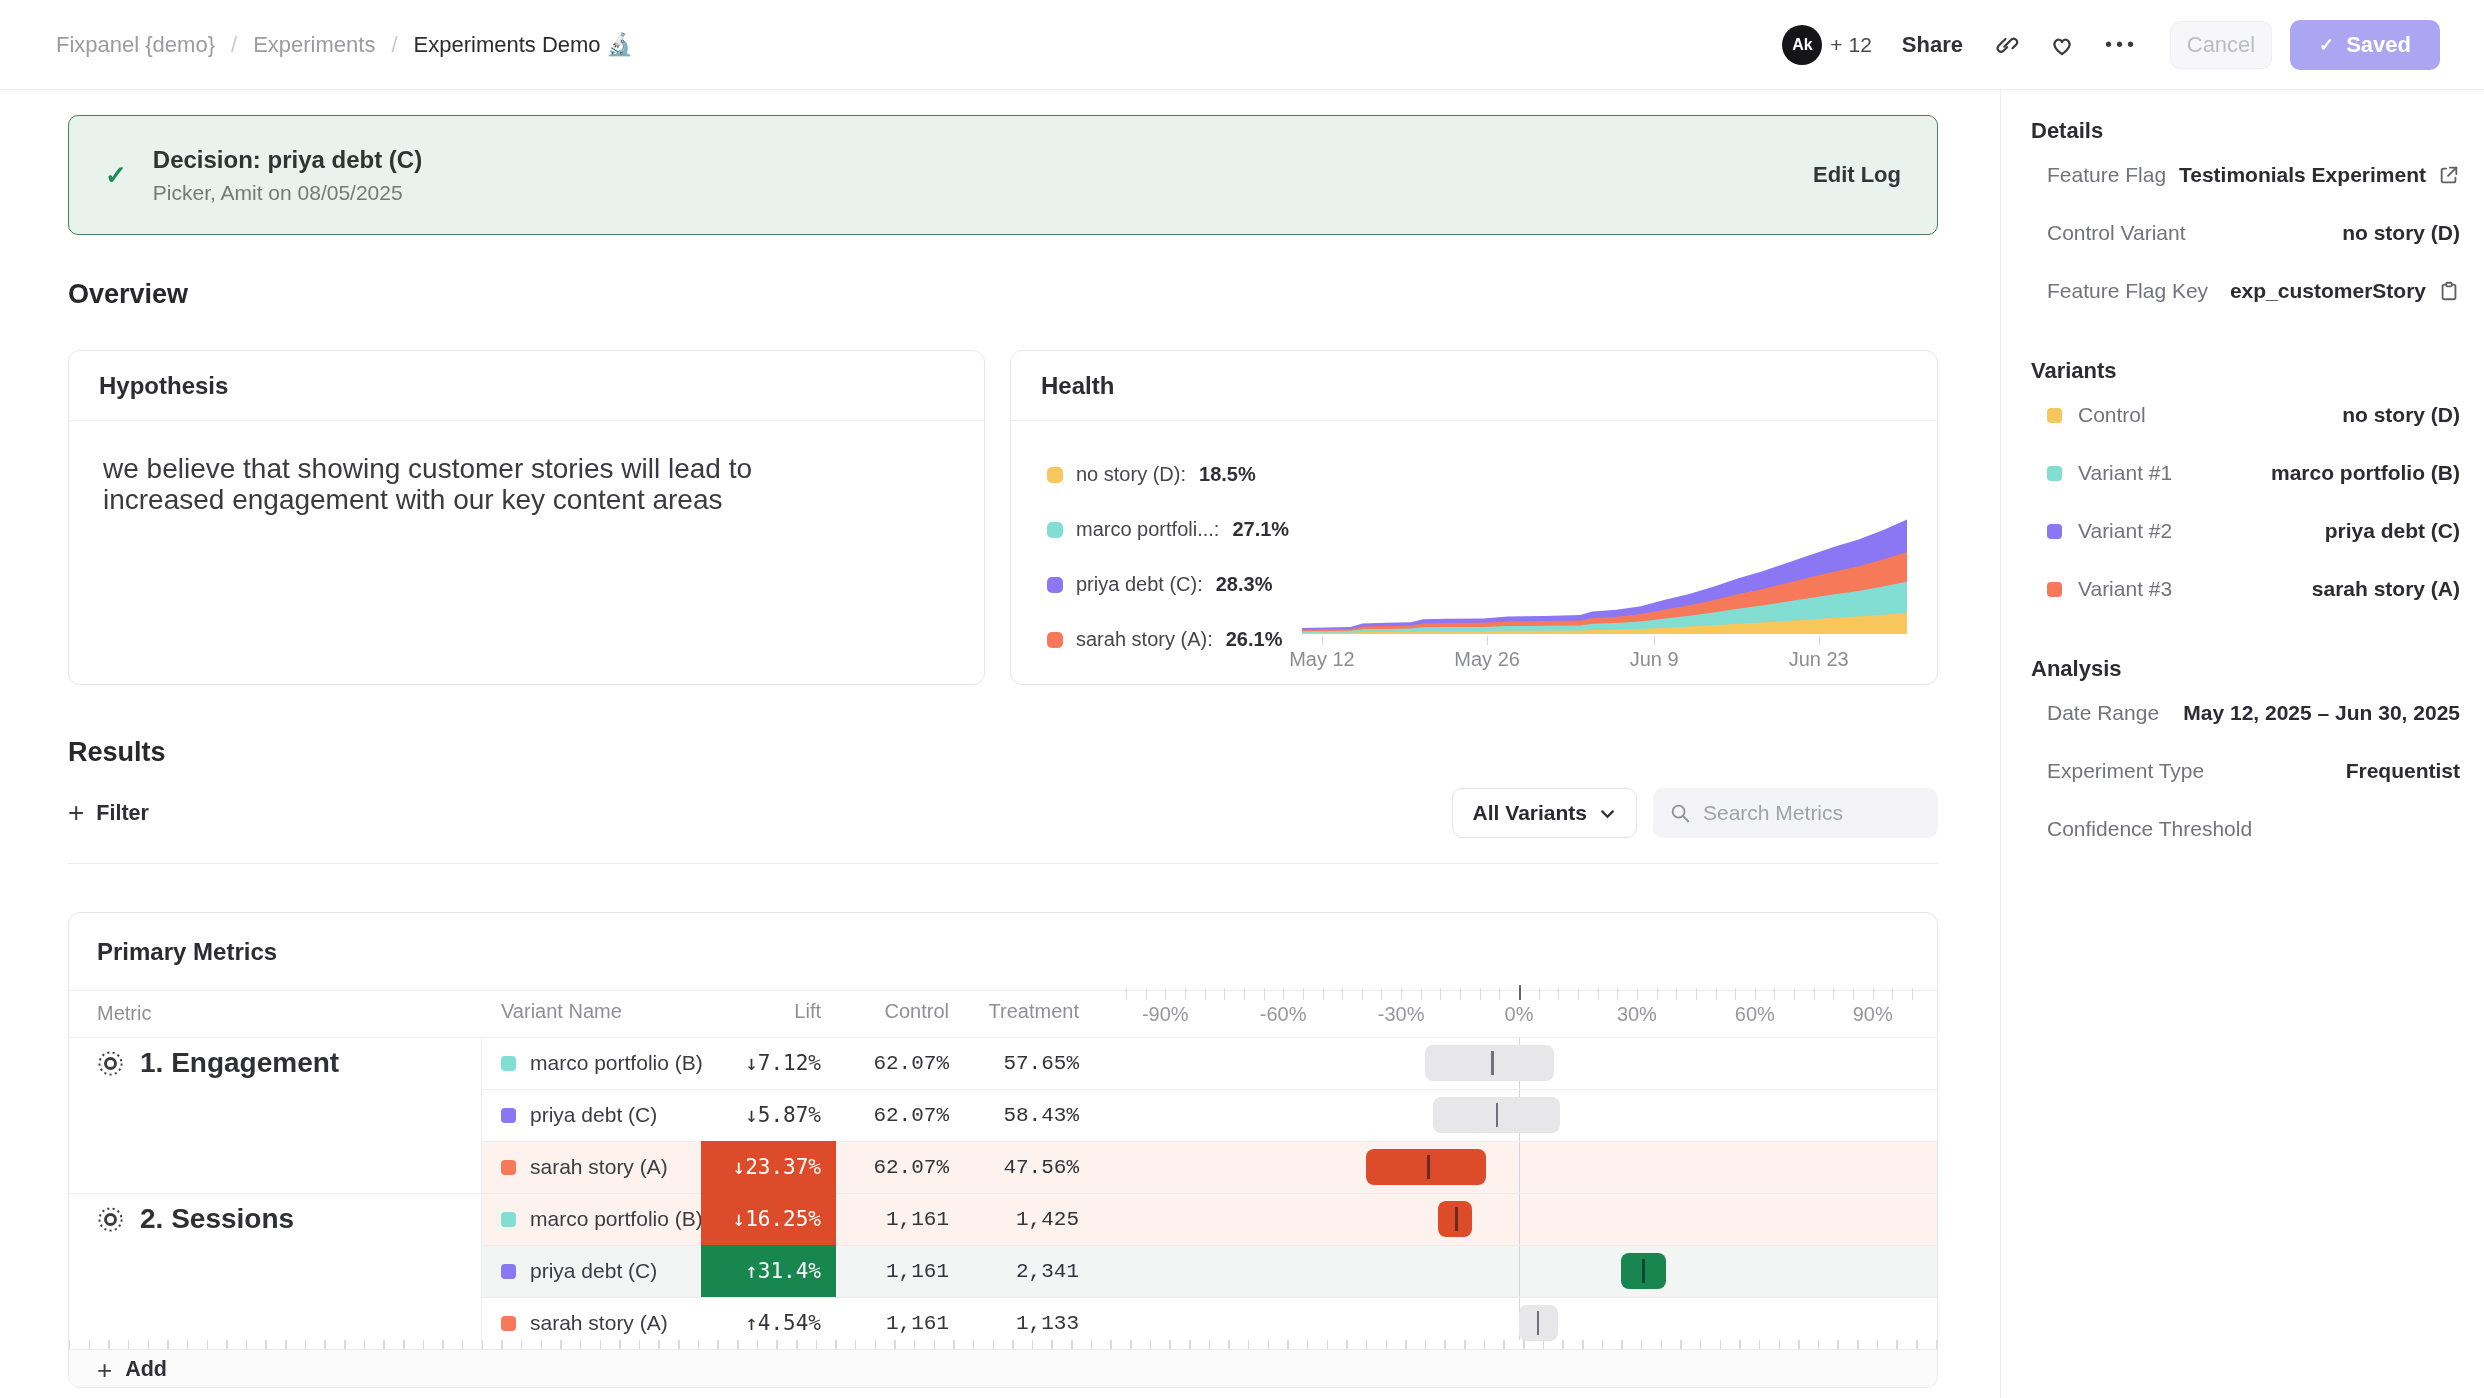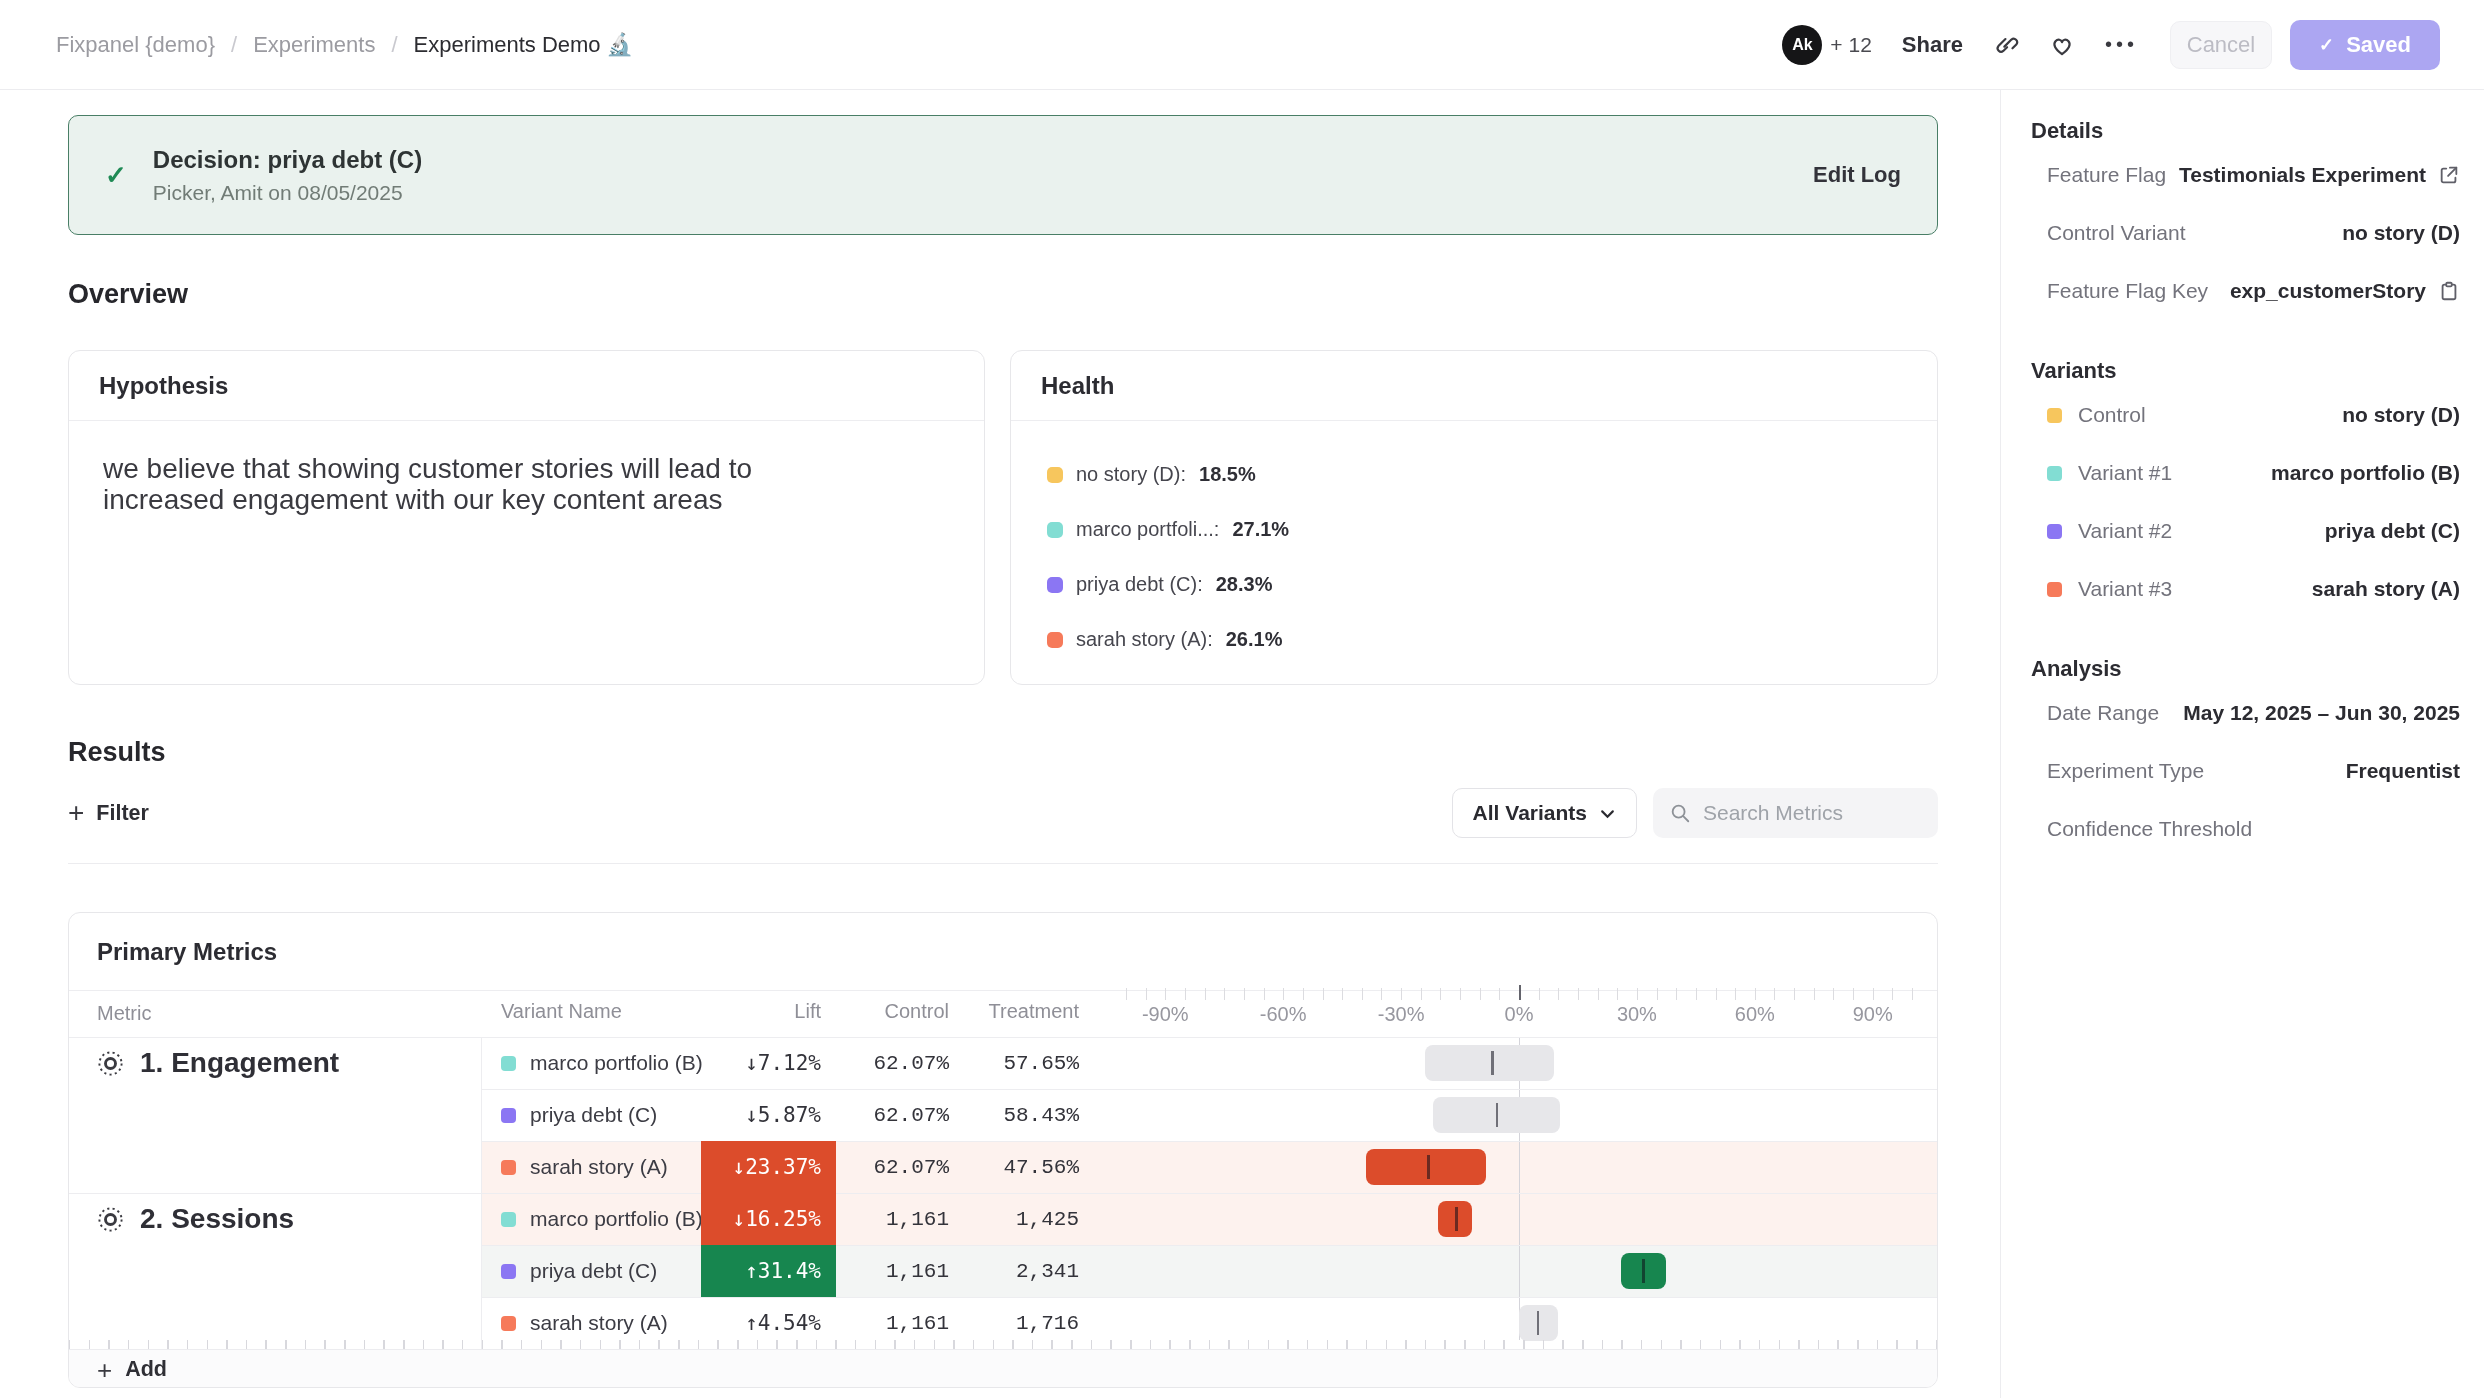--- a/index.html
+++ b/index.html
@@ -201,6 +201,24 @@
             <span>sarah story (A):</span>
             <b>26.1%</b>
           </div>
+        </div>
+        <div class="hchart-wrap">
+          <svg id="health-chart" width="605" height="118" viewBox="0 0 605 118">
+              <path d="M0 118 L0.0 112.1 L24.2 111.5 L48.4 110.9 L60.5 107.4 L84.7 106.8 L108.9 106.2 L121.0 103.3 L145.2 102.7 L181.5 102.4 L205.7 100.5 L242.0 100.1 L278.3 99.1 L290.4 95.6 L314.6 93.8 L338.8 90.3 L363.0 83.8 L387.2 77.9 L411.4 70.8 L435.6 62.5 L459.8 55.5 L484.0 47.2 L508.2 38.9 L532.4 30.7 L556.6 23.6 L580.8 14.2 L605.0 3.5 L605 118 Z" fill="#8b76f3"></path>
+              <path d="M0 118 L0.0 113.8 L24.2 113.3 L48.4 112.9 L60.5 110.4 L84.7 110.0 L108.9 109.5 L121.0 107.4 L145.2 107.0 L181.5 106.8 L205.7 105.5 L242.0 105.1 L278.3 104.5 L290.4 101.9 L314.6 100.7 L338.8 98.1 L363.0 93.5 L387.2 89.2 L411.4 84.2 L435.6 78.2 L459.8 73.2 L484.0 67.2 L508.2 61.3 L532.4 55.4 L556.6 50.3 L580.8 43.5 L605.0 35.9 L605 118 Z" fill="#f67a5a"></path>
+              <path d="M0 118 L0.0 115.3 L24.2 115.0 L48.4 114.8 L60.5 113.2 L84.7 112.9 L108.9 112.6 L121.0 111.3 L145.2 111.0 L181.5 110.9 L205.7 110.0 L242.0 109.8 L278.3 109.4 L290.4 107.8 L314.6 107.0 L338.8 105.4 L363.0 102.4 L387.2 99.7 L411.4 96.5 L435.6 92.7 L459.8 89.5 L484.0 85.7 L508.2 81.9 L532.4 78.2 L556.6 75.0 L580.8 70.6 L605.0 65.8 L605 118 Z" fill="#82ddd3"></path>
+              <path d="M0 118 L0.0 116.9 L24.2 116.8 L48.4 116.7 L60.5 116.0 L84.7 115.9 L108.9 115.8 L121.0 115.3 L145.2 115.2 L181.5 115.1 L205.7 114.8 L242.0 114.7 L278.3 114.5 L290.4 113.9 L314.6 113.5 L338.8 112.9 L363.0 111.7 L387.2 110.6 L411.4 109.3 L435.6 107.7 L459.8 106.4 L484.0 104.9 L508.2 103.4 L532.4 101.8 L556.6 100.5 L580.8 98.8 L605.0 96.8 L605 118 Z" fill="#f7c65d"></path>
+            </svg>
+          <div class="hx-axis" id="health-xaxis">
+              <div class="hx-tick" style="left: 19.965px;"></div>
+              <div class="hx-label" style="left: 19.965px;">May 12</div>
+              <div class="hx-tick" style="left: 185.13px;"></div>
+              <div class="hx-label" style="left: 185.13px;">May 26</div>
+              <div class="hx-tick" style="left: 352.11px;"></div>
+              <div class="hx-label" style="left: 352.11px;">Jun 9</div>
+              <div class="hx-tick" style="left: 516.67px;"></div>
+              <div class="hx-label" style="left: 516.67px;">Jun 23</div>
+            </div>
         </div>
       </div>
     </section>

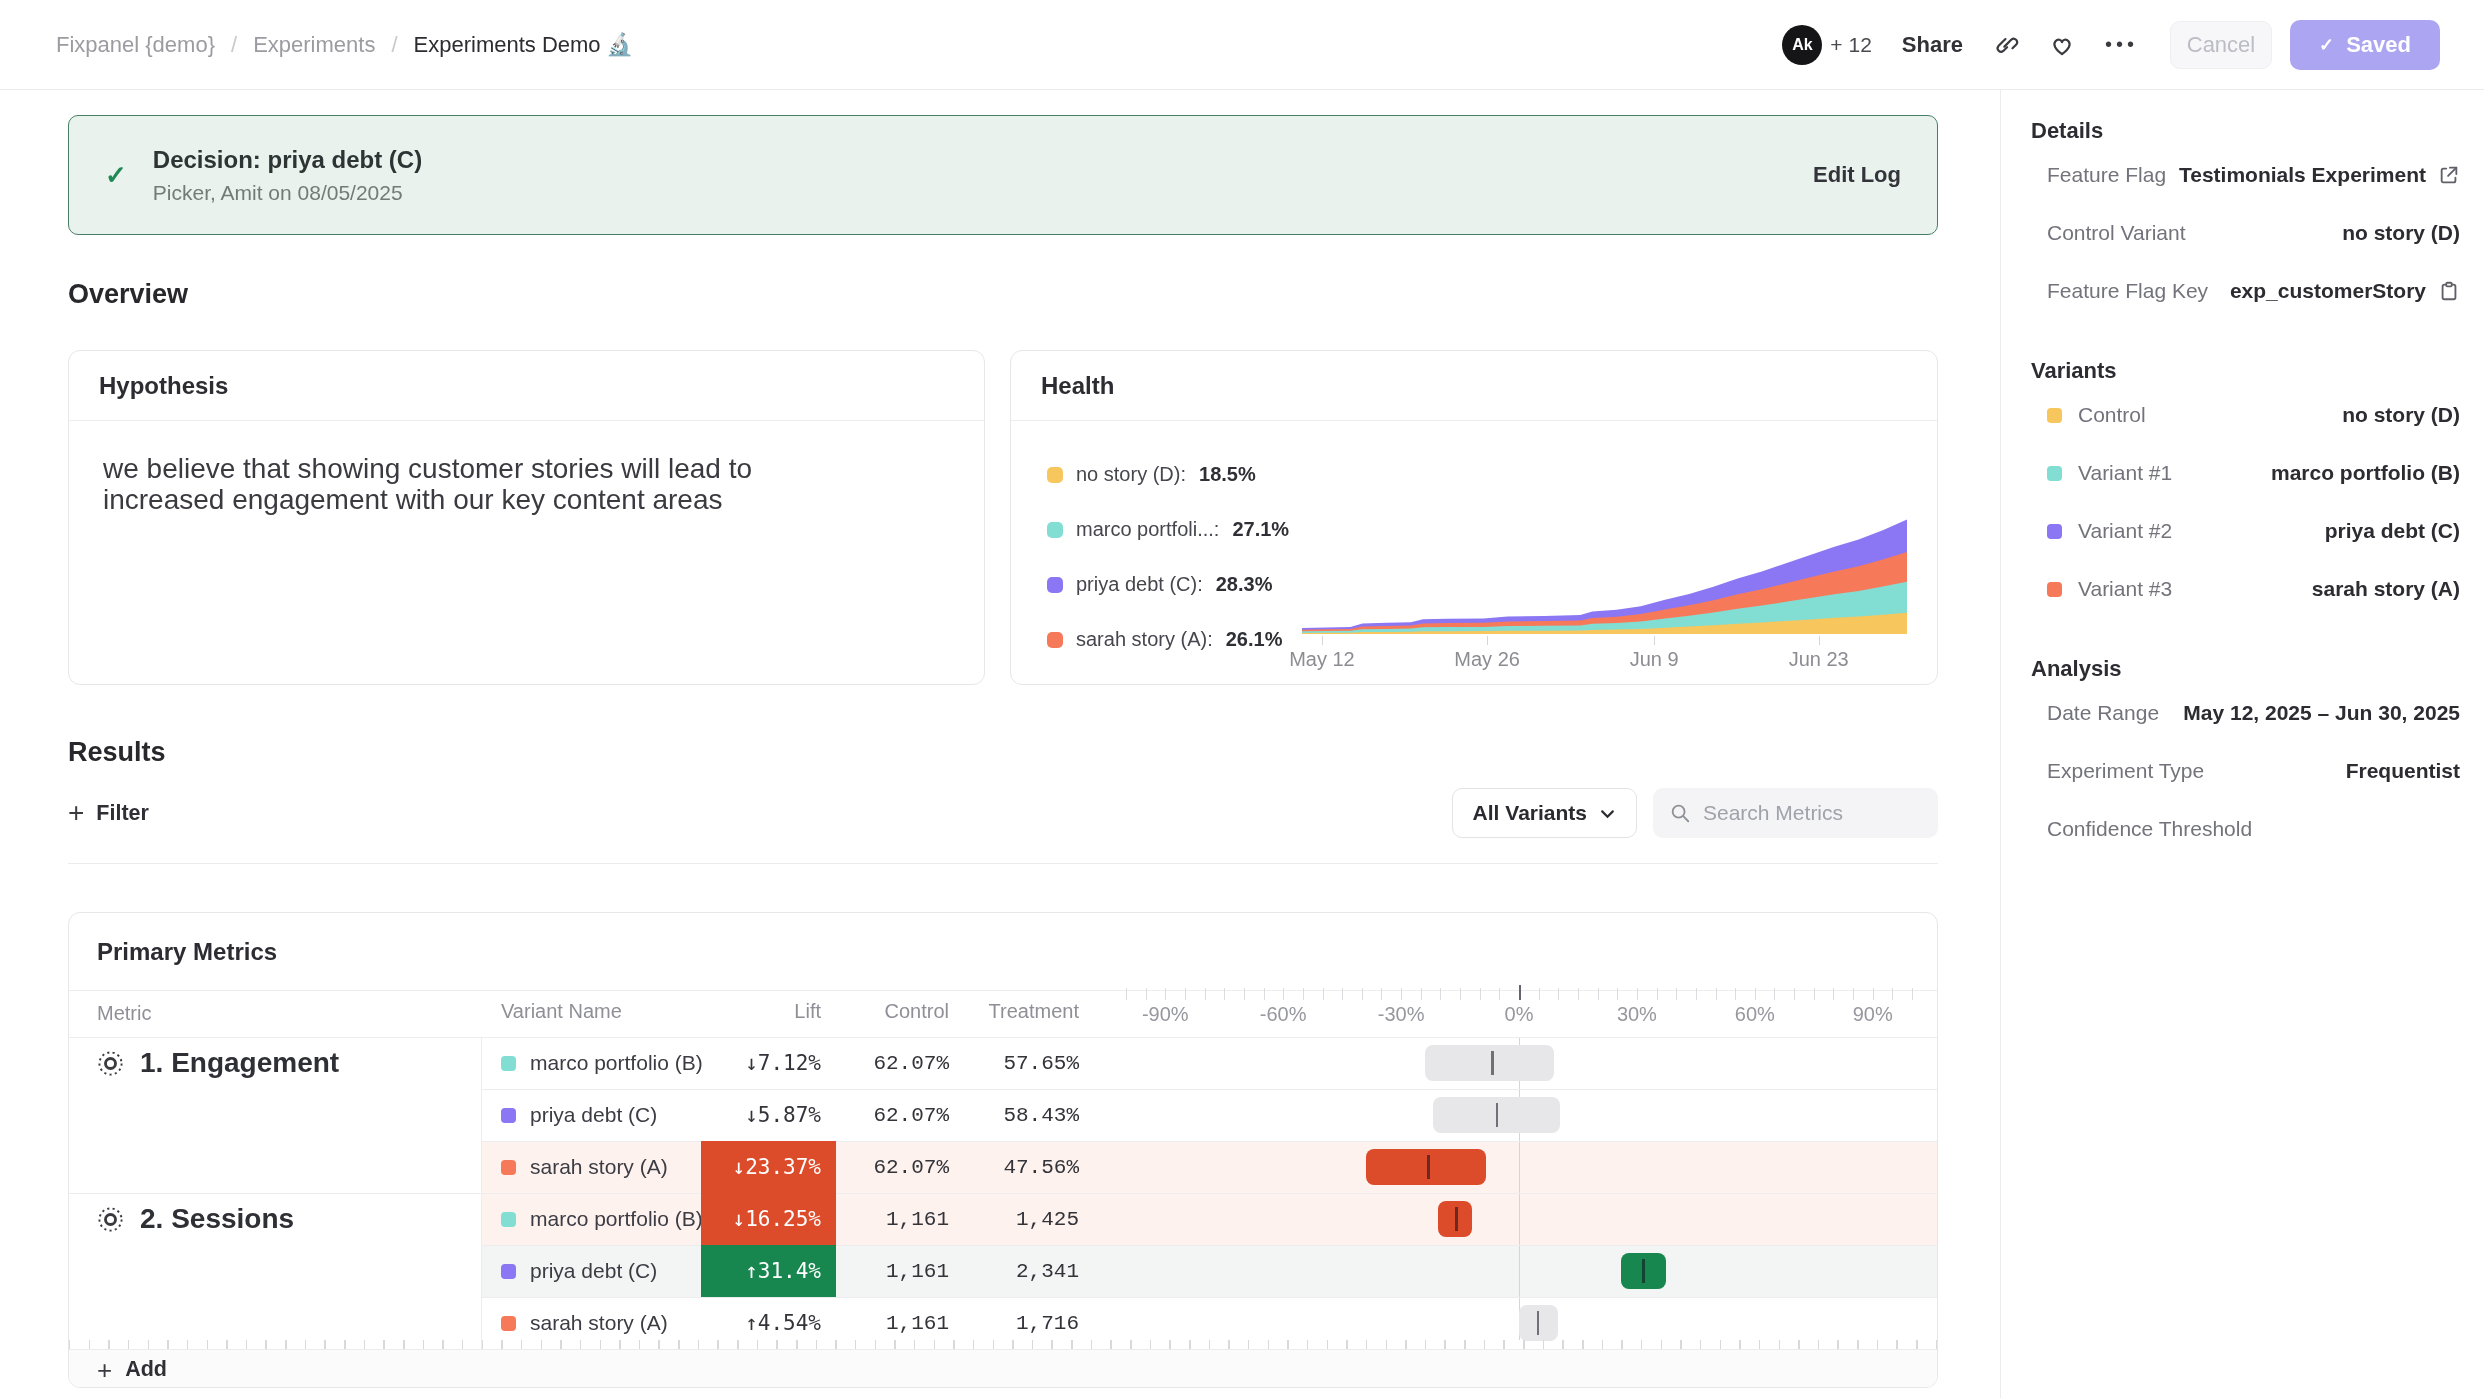--- a/index.html
+++ b/index.html
@@ -470,7 +470,7 @@
             <span>1,161</span>
           </div>
         <div class="cell c-treat num">
-            <span>1,716</span>
+            <span>1,133</span>
           </div>
         <div class="c-gap"></div>
         <div class="cell c-chart ci-cell">

